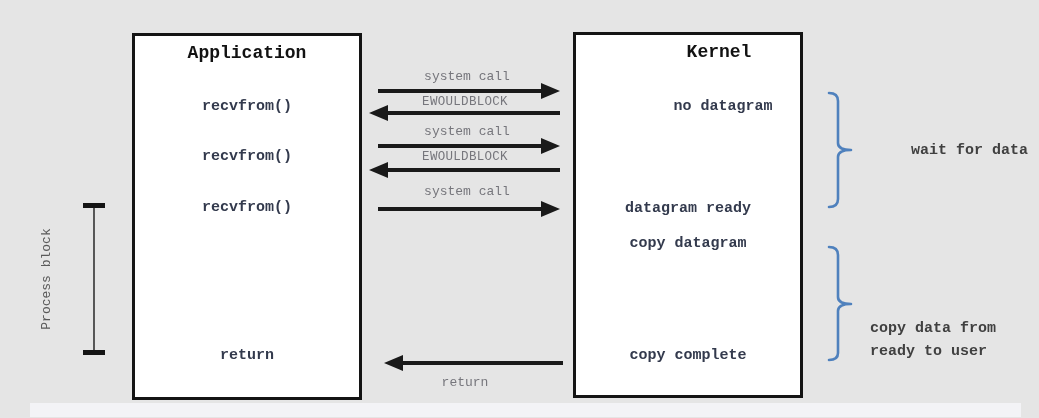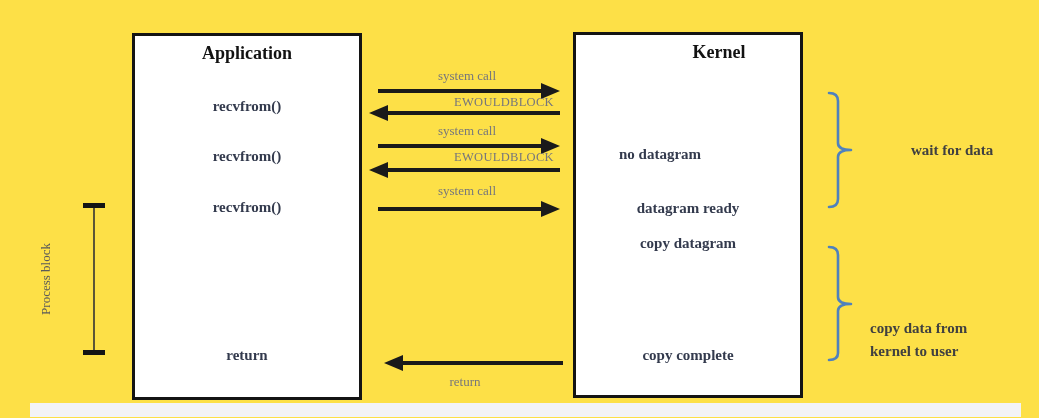--- a/index.html
+++ b/index.html
@@ -4,8 +4,8 @@
 <style>
   html,body{margin:0;padding:0;background:#ffffff;}
   .canvas{
-    position:relative;width:1039px;height:418px;background:#fde047;overflow:hidden;
-    font-family:Liberation Serif, serif;
+    position:relative;width:1039px;height:418px;background:#e5e5e5;overflow:hidden;
+    font-family:Liberation Mono, monospace;
   }
   .overlay{position:absolute;left:0;top:0;width:1039px;height:418px;}
   .box{position:absolute;border:3px solid #141414;background:#ffffff;box-sizing:border-box;}

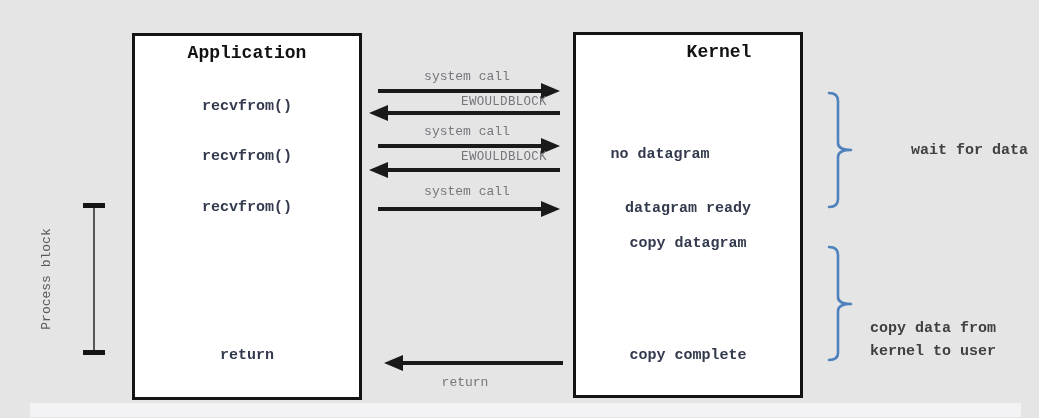--- a/index.html
+++ b/index.html
@@ -23,7 +23,7 @@
     position:absolute;transform:translate(-50%,-50%);
     font-size:13px;color:#76767c;white-space:nowrap;
   }
-  .mid-label.caps{font-size:12.5px;letter-spacing:.3px;margin-left:39px;}
+  .mid-label.caps{font-size:12.5px;letter-spacing:.3px;}
   .side-label{
     position:absolute;font-size:15px;font-weight:bold;color:#404040;
     white-space:nowrap;line-height:23px;

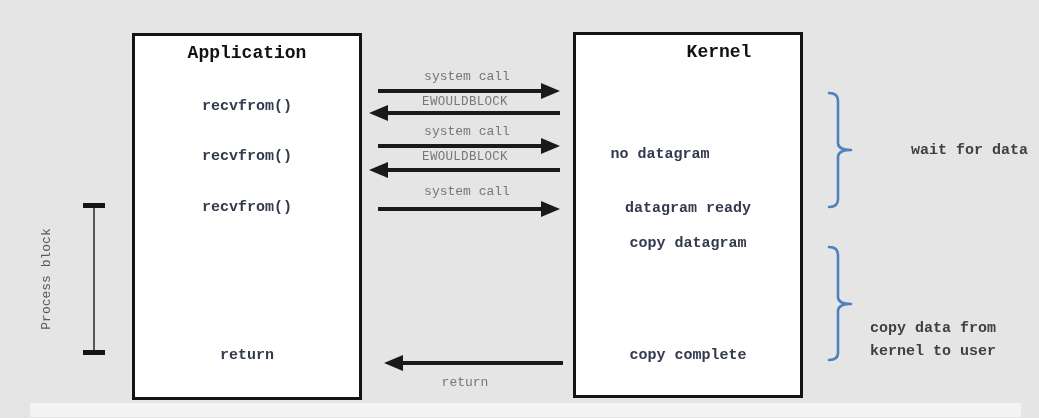--- a/index.html
+++ b/index.html
@@ -109,7 +109,7 @@
 
   <div class="box kernel-box"></div>
   <div class="box-title" style="left:719px;top:52px;">Kernel</div>
-  <div class="box-text" style="left:660px;top:106px;margin-top:48px;">no datagram</div>
+  <div class="box-text" style="left:723px;top:106px;">no datagram</div>
   <div class="box-text" style="left:688px;top:208px;">datagram ready</div>
   <div class="box-text" style="left:688px;top:243px;">copy datagram</div>
   <div class="box-text" style="left:688px;top:355px;text-align:right;">copy complete</div>

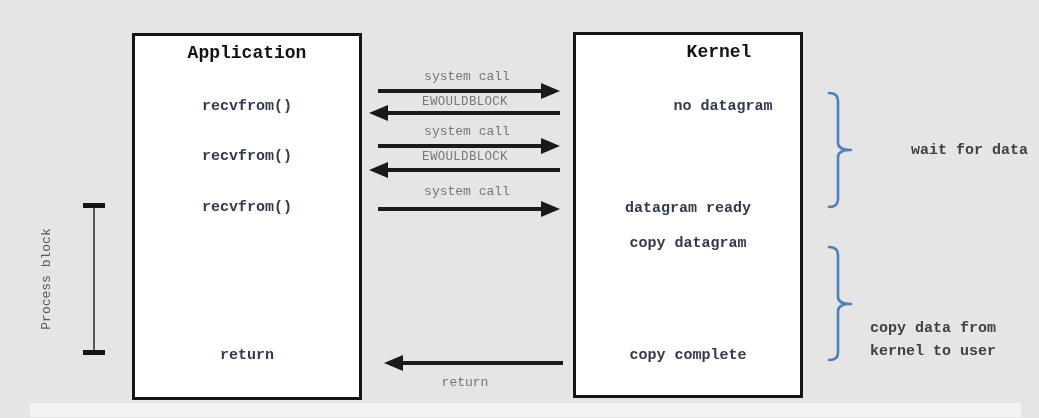--- a/index.html
+++ b/index.html
@@ -126,7 +126,7 @@
   <div class="side-label centered" style="left:868px;top:150px;">wait for data</div>
   <div class="side-label" style="left:870px;top:281px;margin-top:36px;">
     <div>copy data from</div>
-    <div>kernel to user</div>
+    <div>ready to user</div>
   </div>
 
   <div class="footer-strip"></div>

